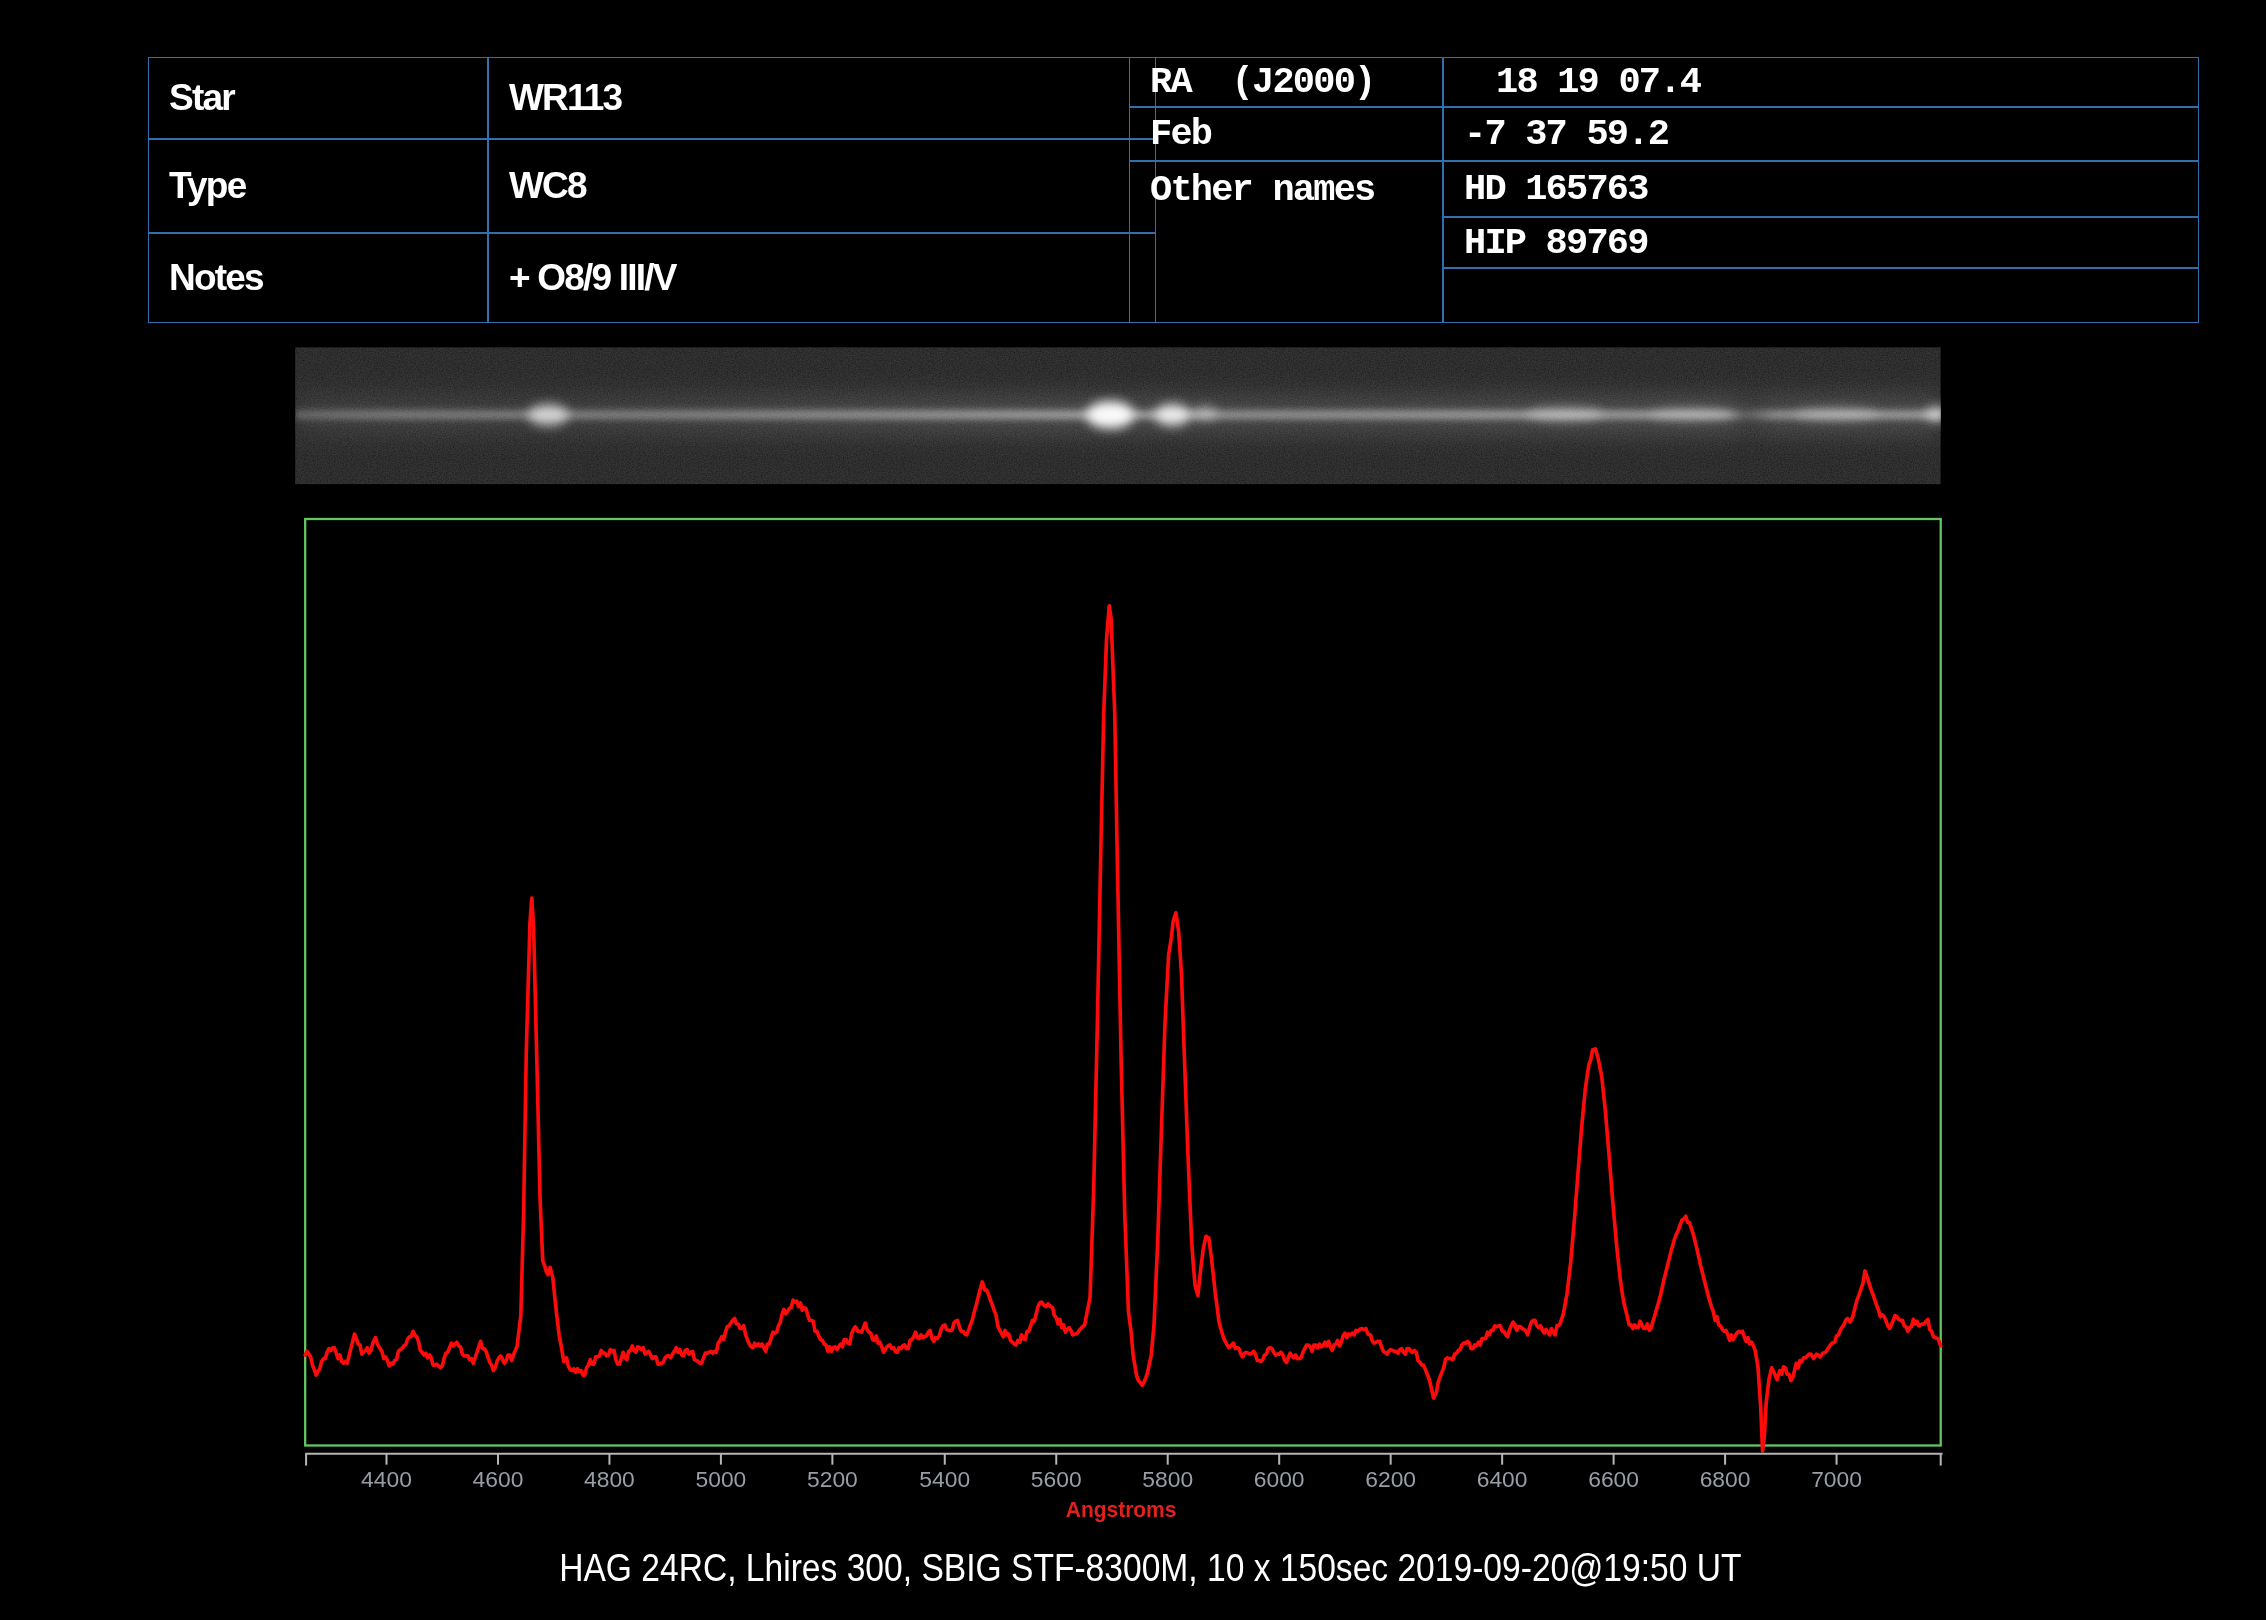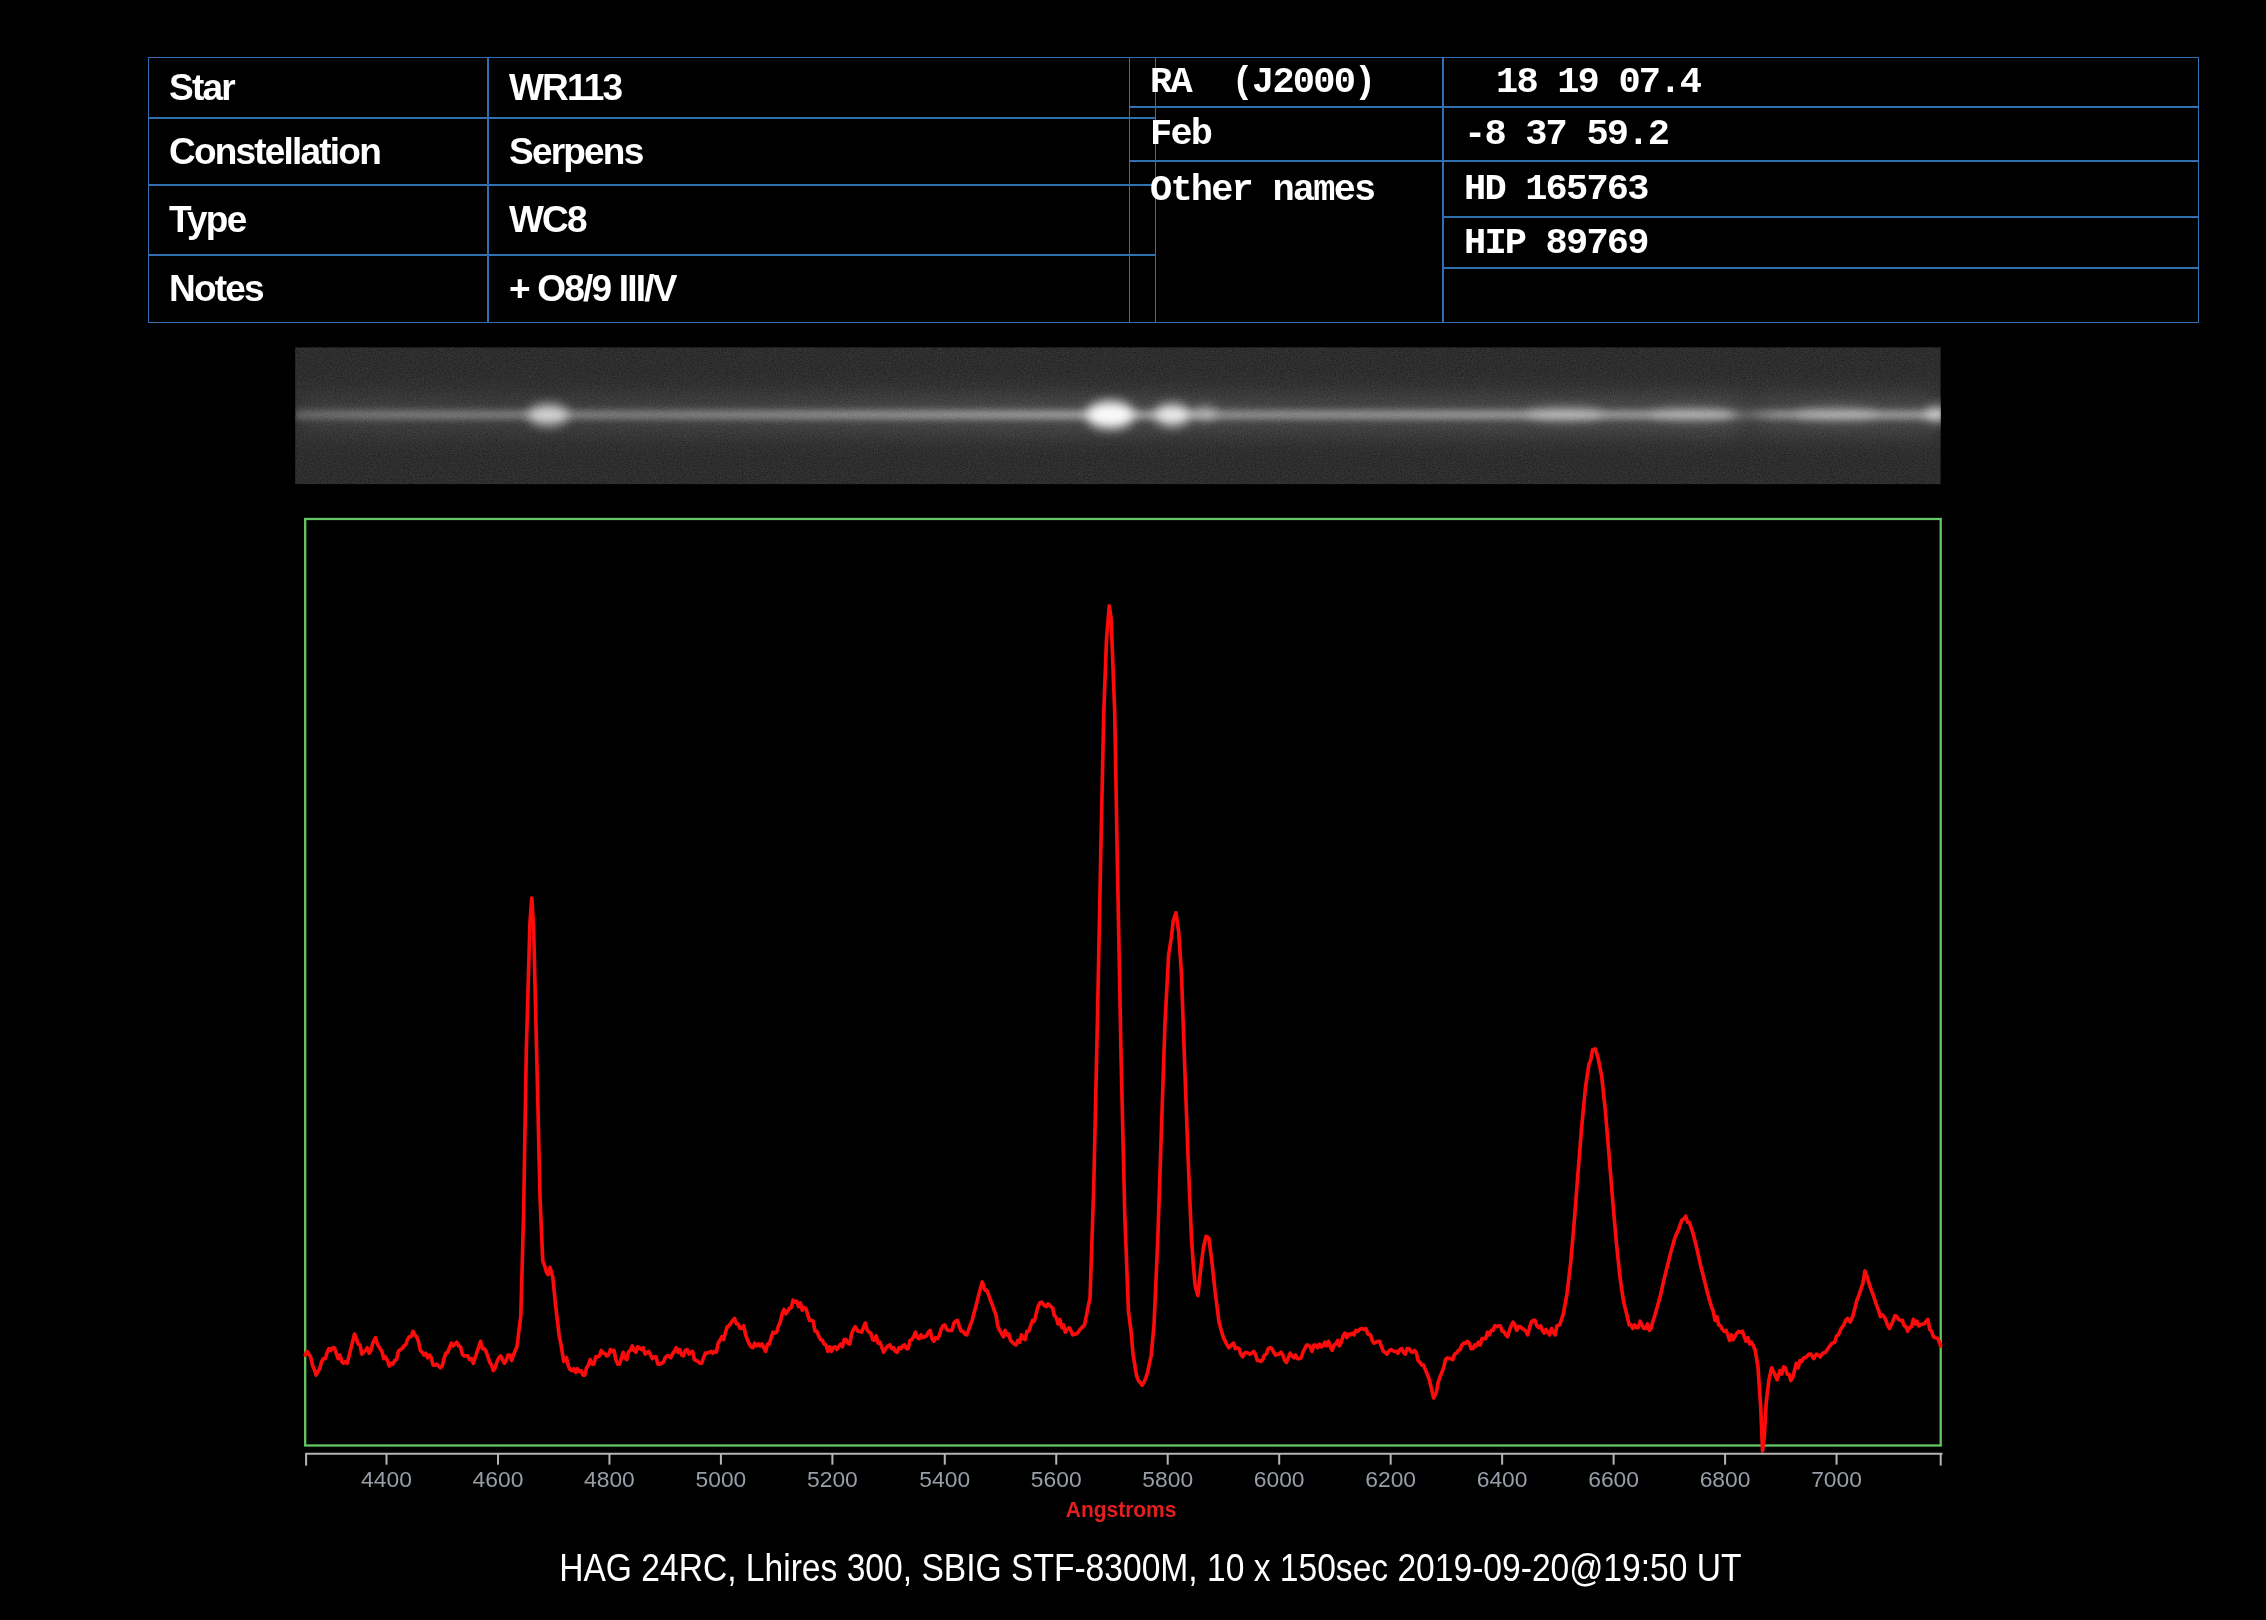--- a/index.html
+++ b/index.html
@@ -22,10 +22,6 @@
       <tr style="height:49px">
         <td>Star</td>
         <td>WR113</td>
-      </tr>
-  <tr style="height:53px">
-        <td>Constellation</td>
-        <td>Serpens</td>
       </tr>
   <tr style="height:56px">
         <td>Type</td>

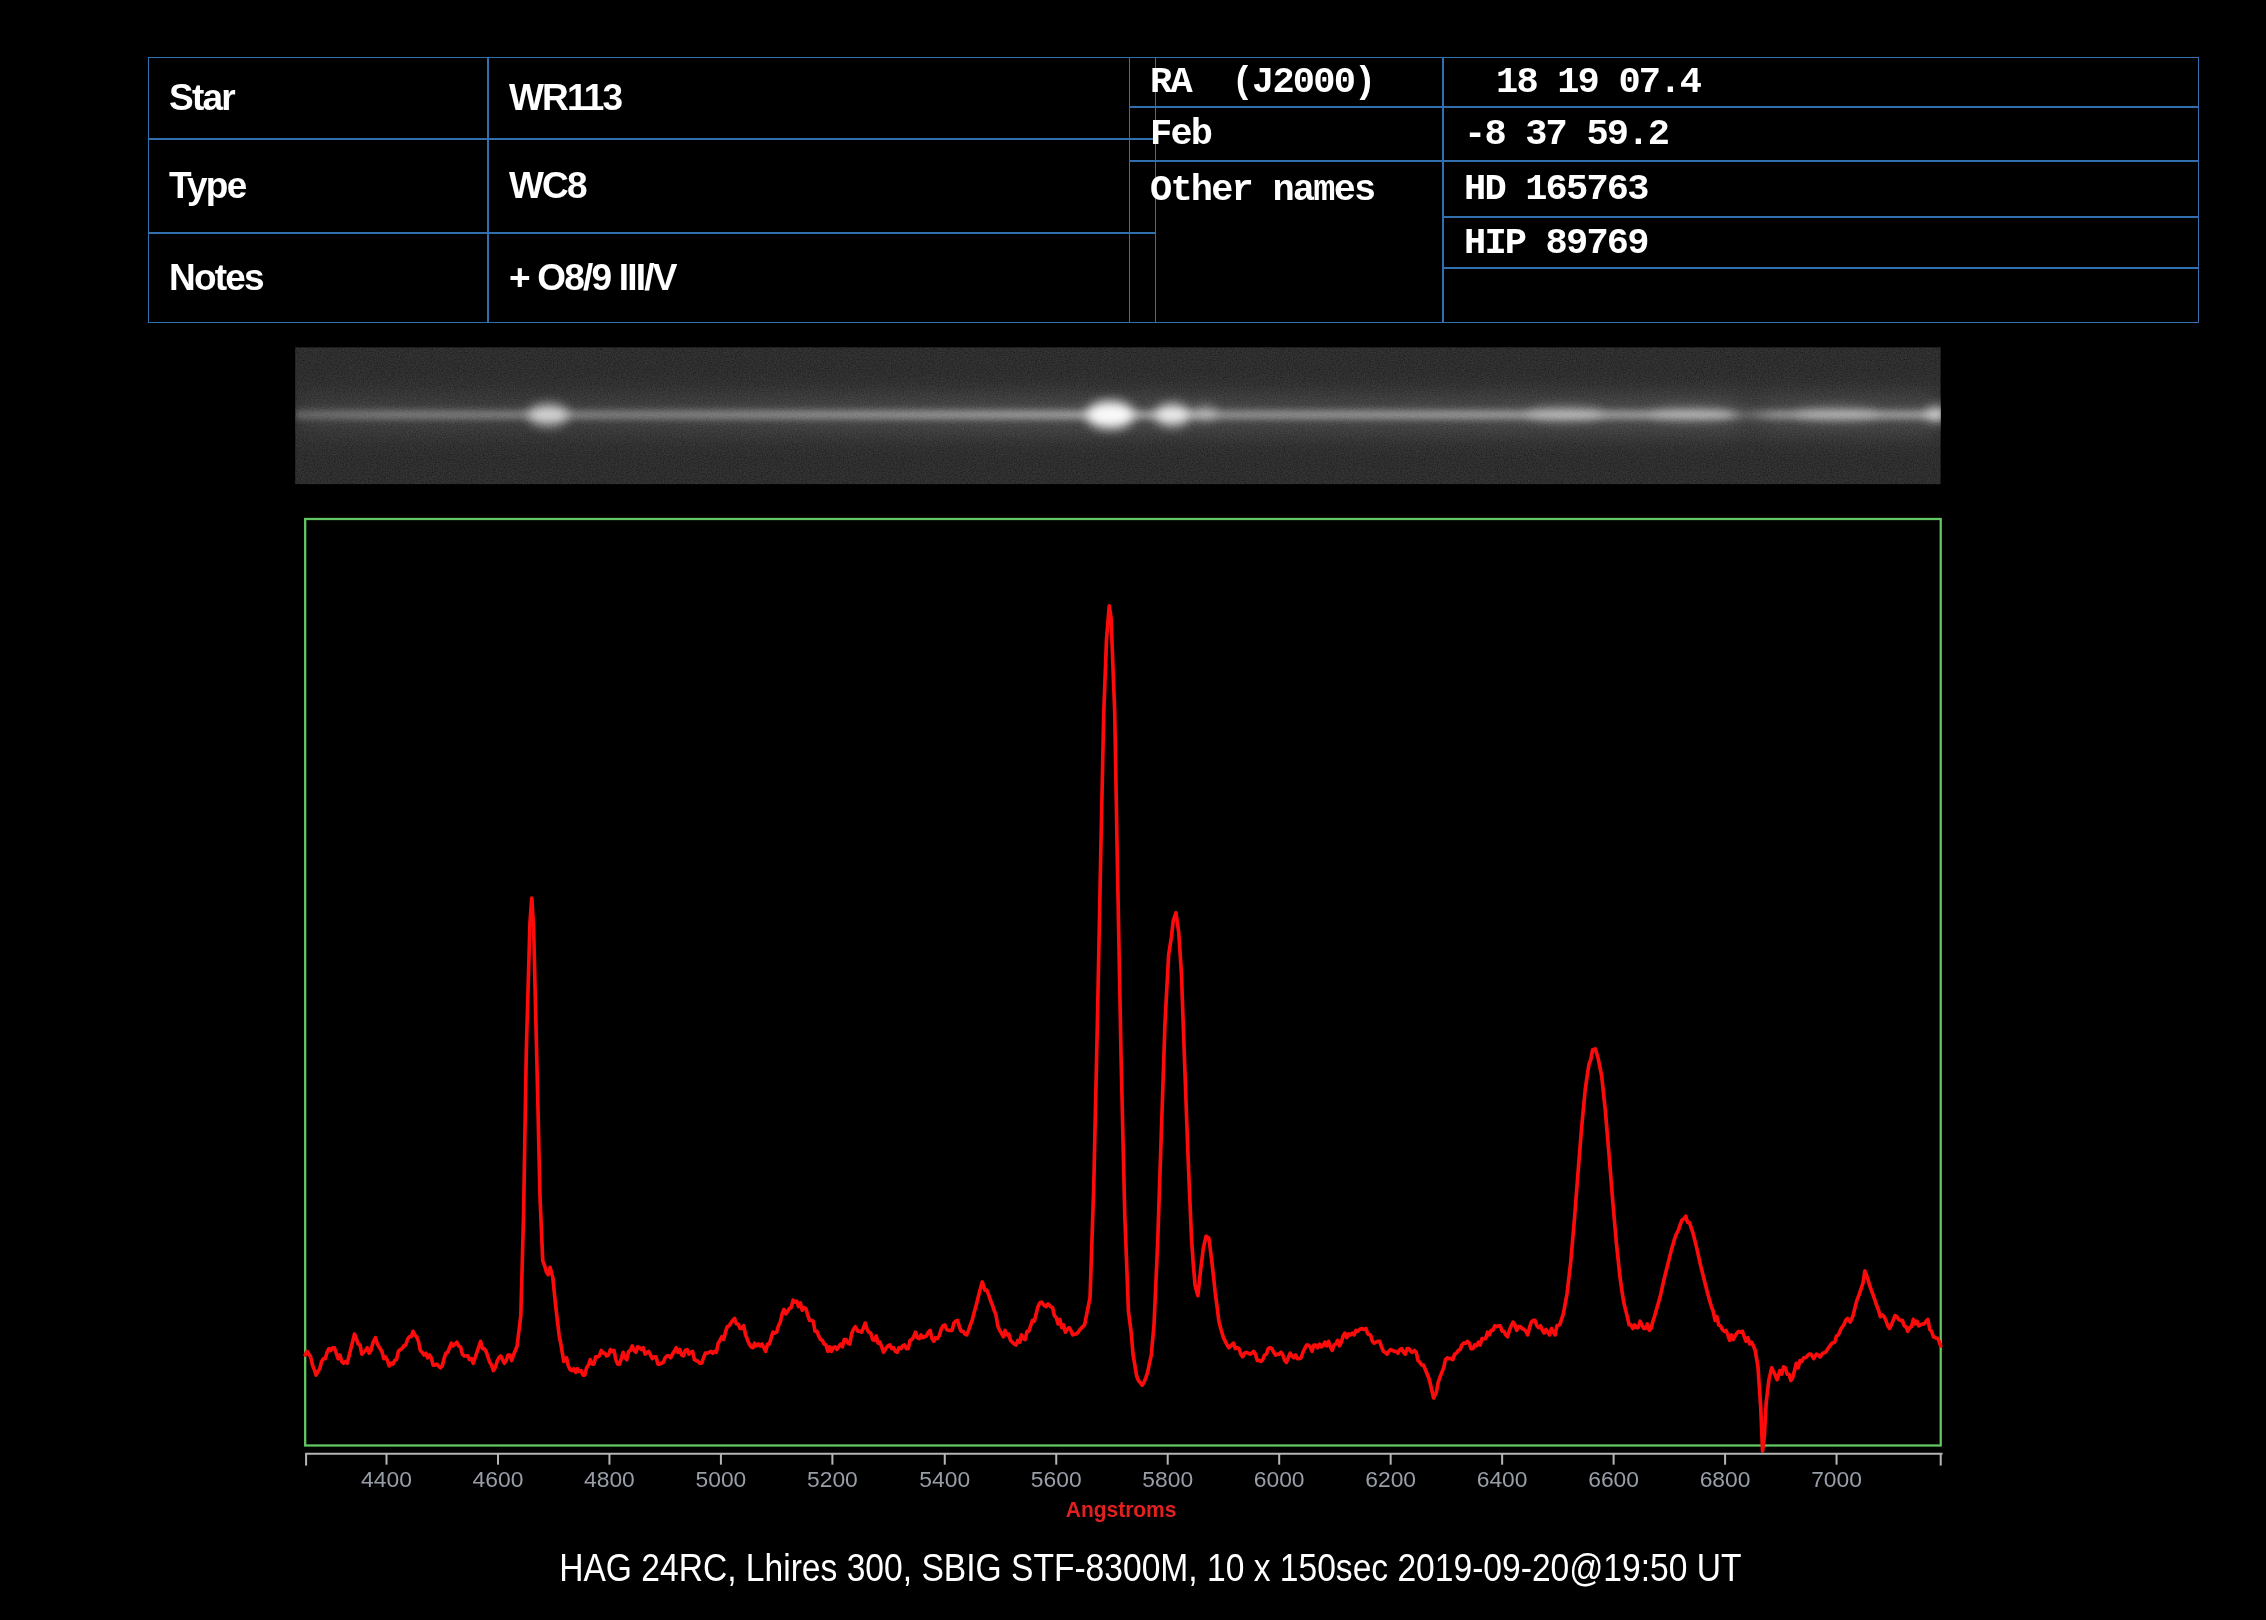--- a/index.html
+++ b/index.html
@@ -45,7 +45,7 @@
       </tr>
   <tr style="height:53px">
         <td>Feb</td>
-        <td>-8 37 59.2</td>
+        <td>-7 37 59.2</td>
       </tr>
   <tr style="height:56px">
         <td rowspan="3" style="vertical-align:top;padding-top:7.3px;">Other names</td>

